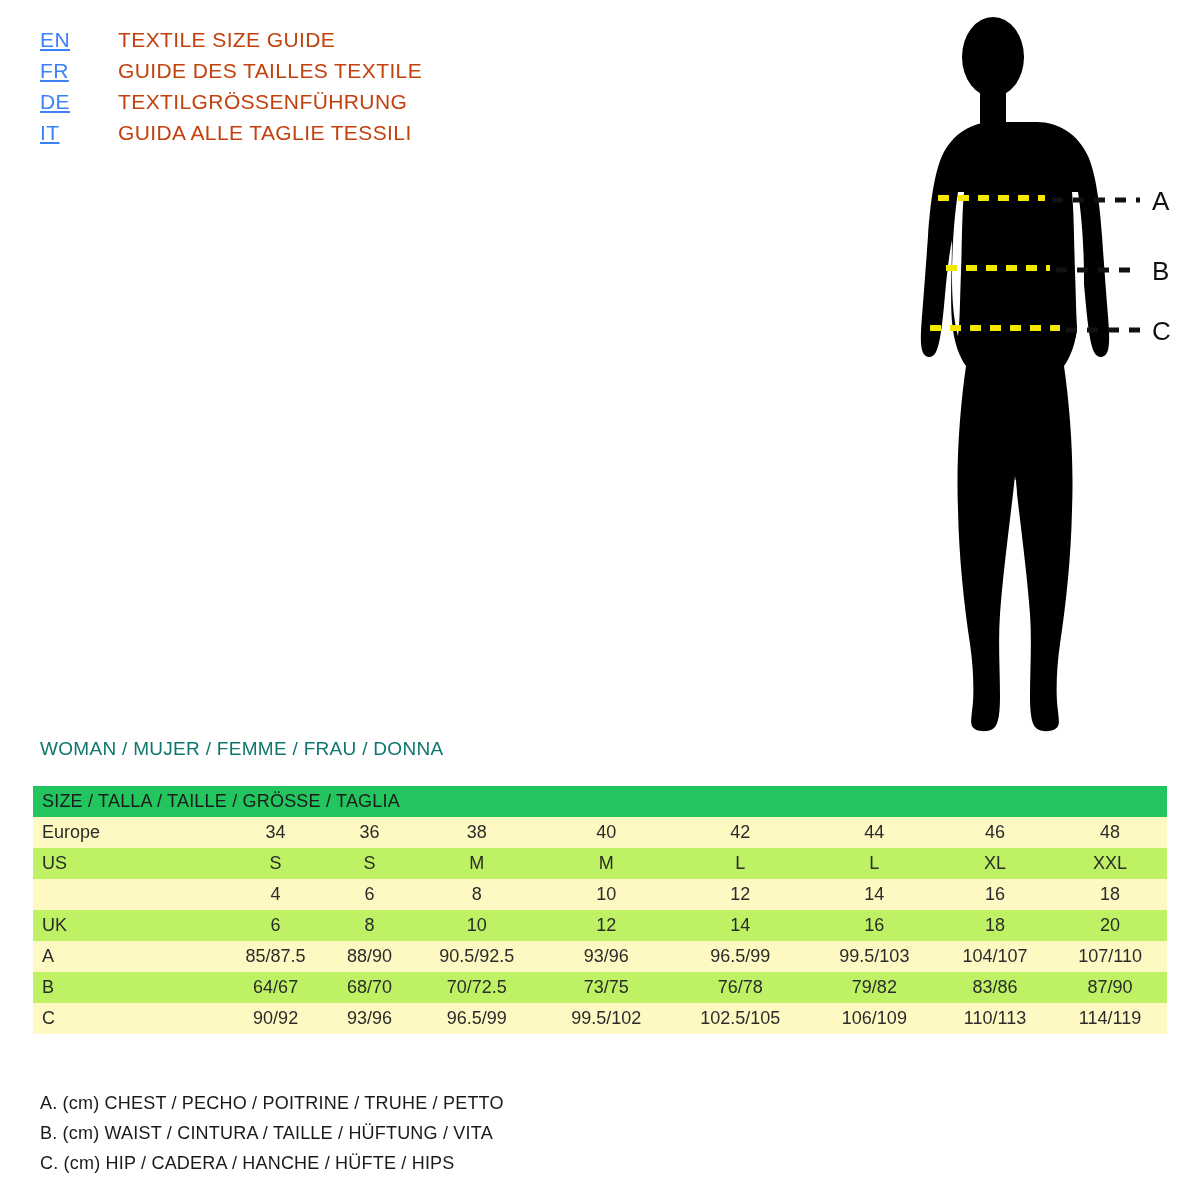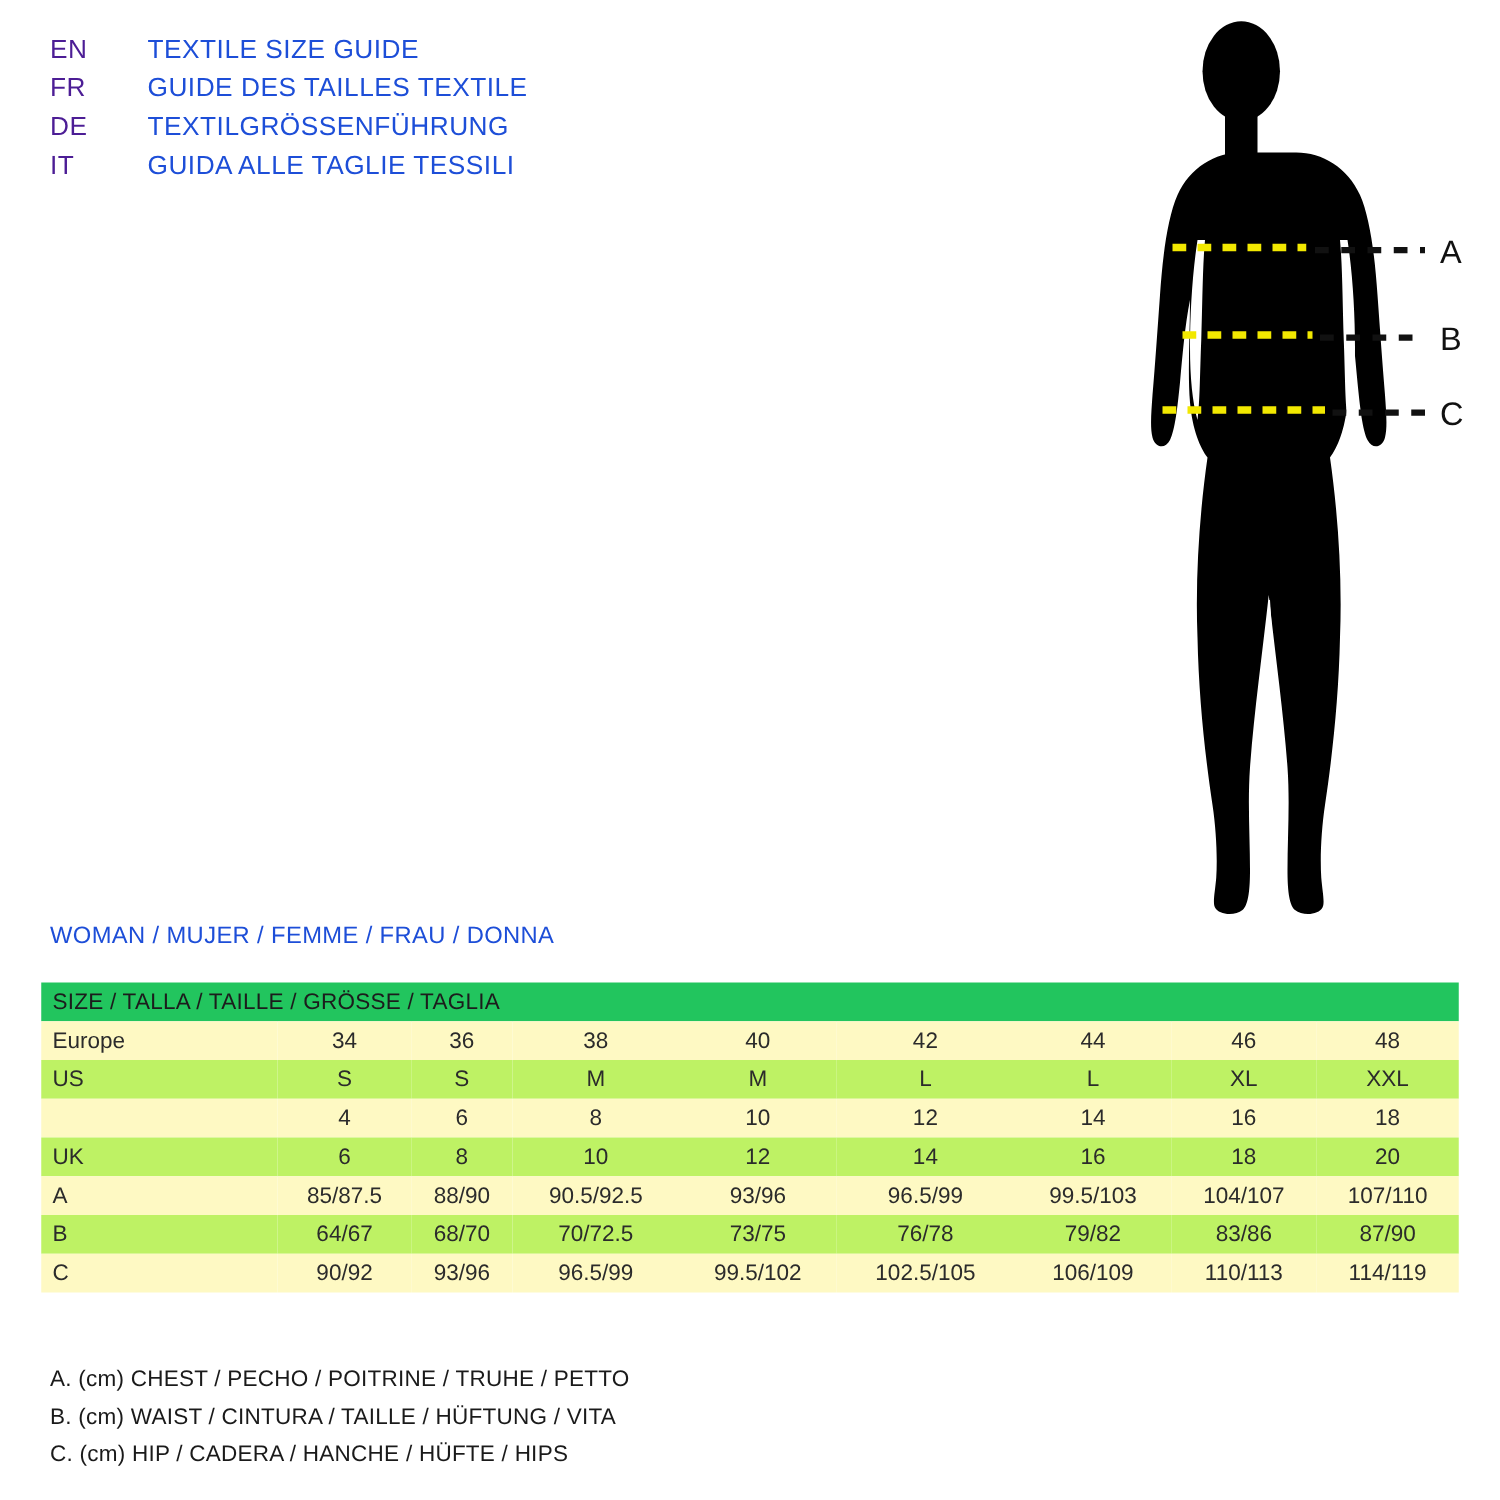--- a/index.html
+++ b/index.html
@@ -32,7 +32,8 @@
     width: 78px;
     font-size: 21px;
     letter-spacing: 0.4px;
-    color: #4c1d95;
+    color: #3b82f6;
+    text-decoration: underline;
   }
   .title-text {
     font-size: 21px;

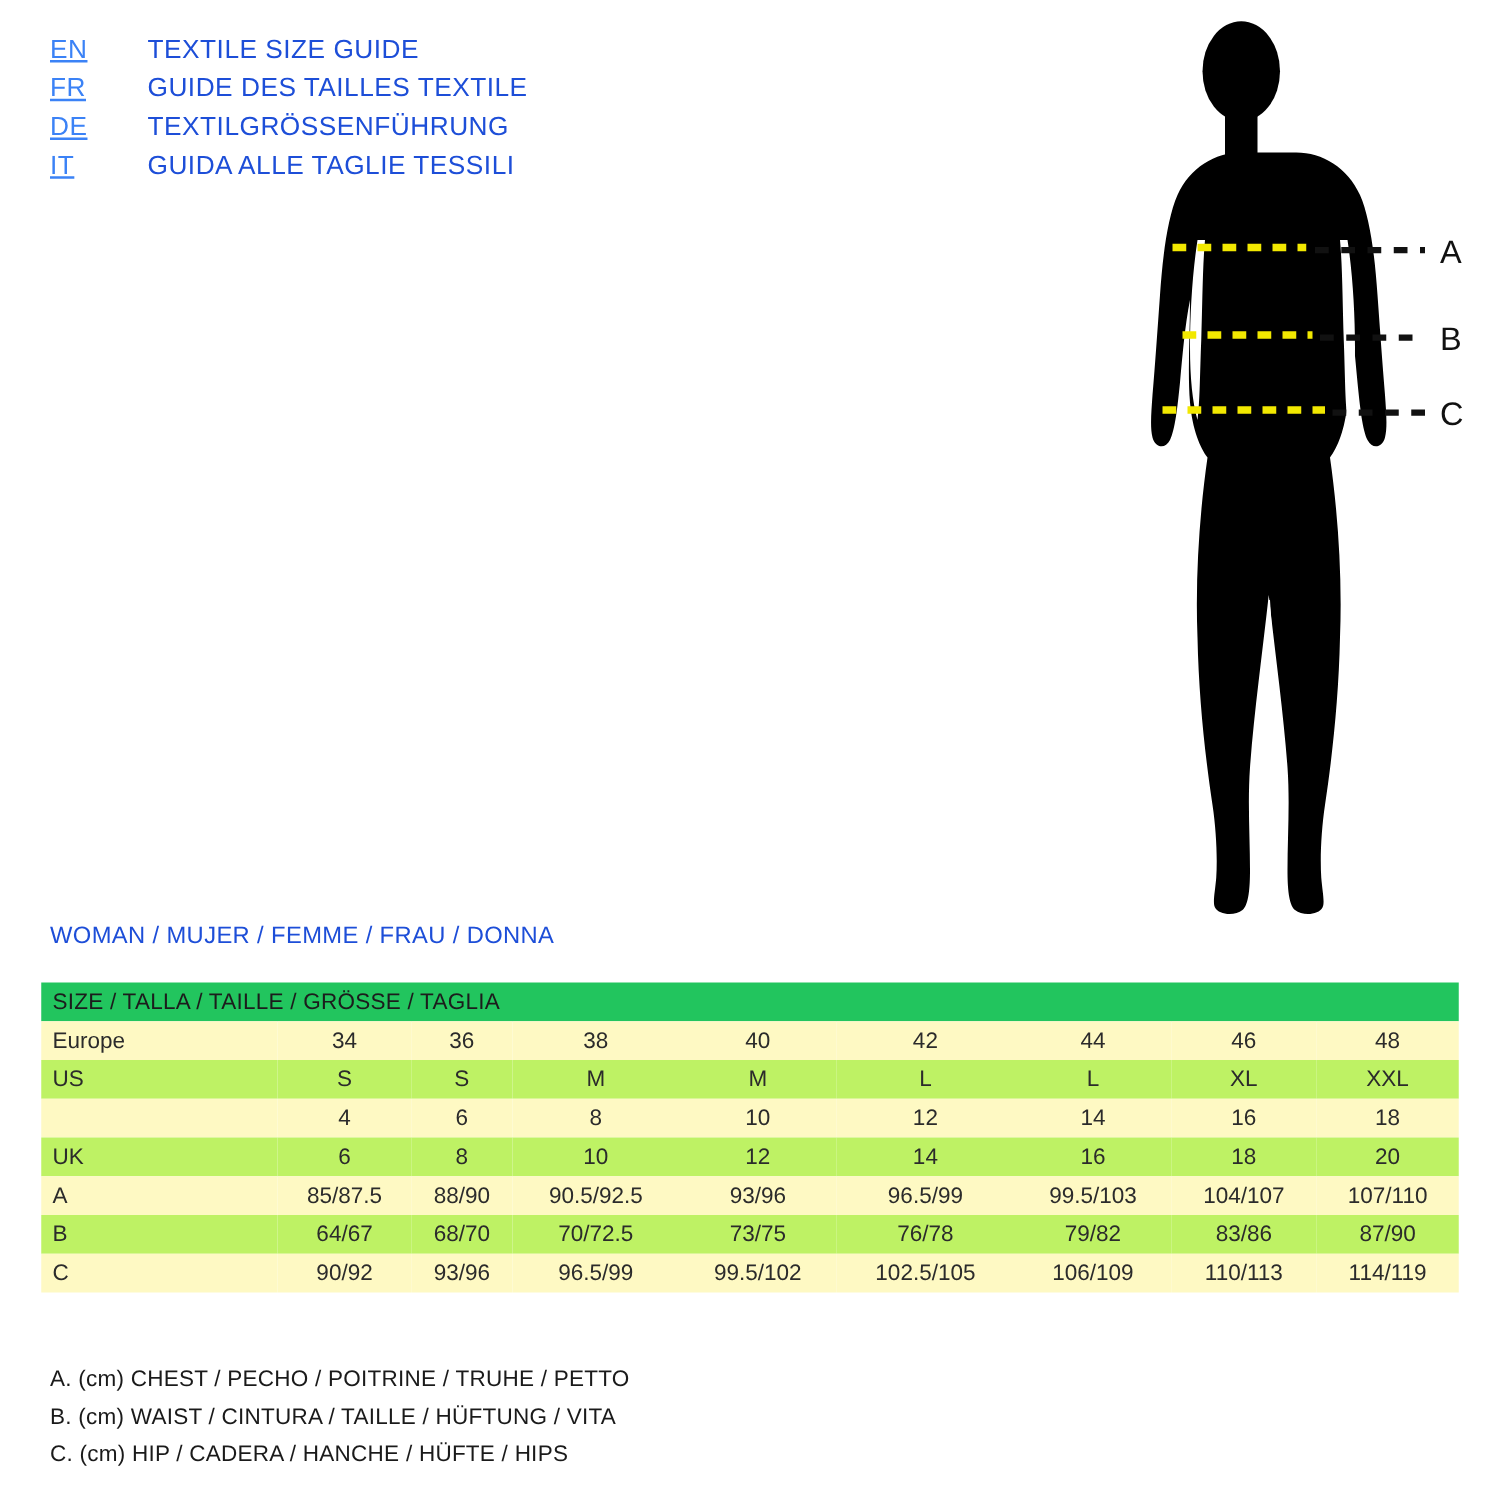--- a/index.html
+++ b/index.html
@@ -38,7 +38,7 @@
   .title-text {
     font-size: 21px;
     letter-spacing: 0.4px;
-    color: #1d4ed8;
+    color: #c2410c;
   }
 
   

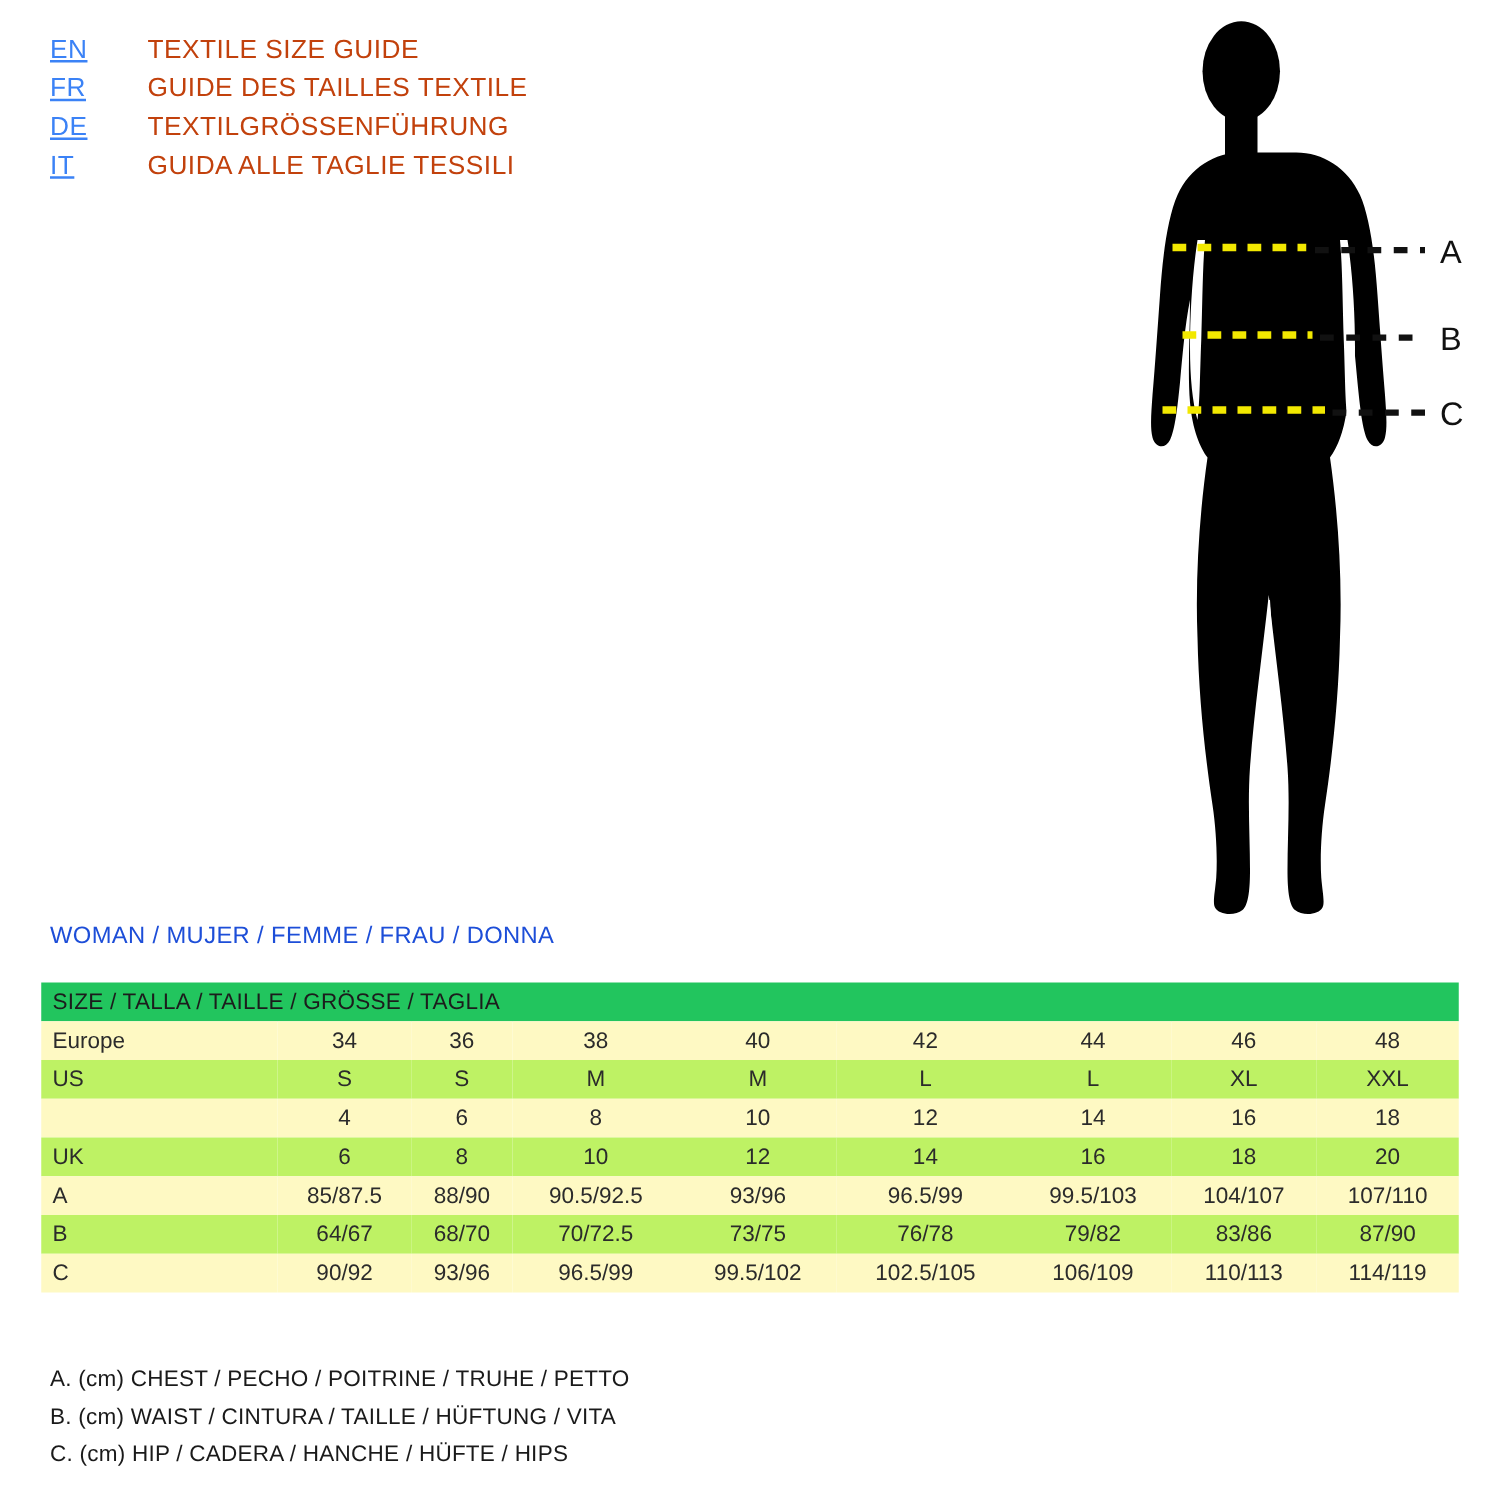--- a/index.html
+++ b/index.html
@@ -60,7 +60,7 @@
     top: 738px;
     font-size: 19px;
     letter-spacing: 0.3px;
-    color: #1d4ed8;
+    color: #0f766e;
   }
 
   

